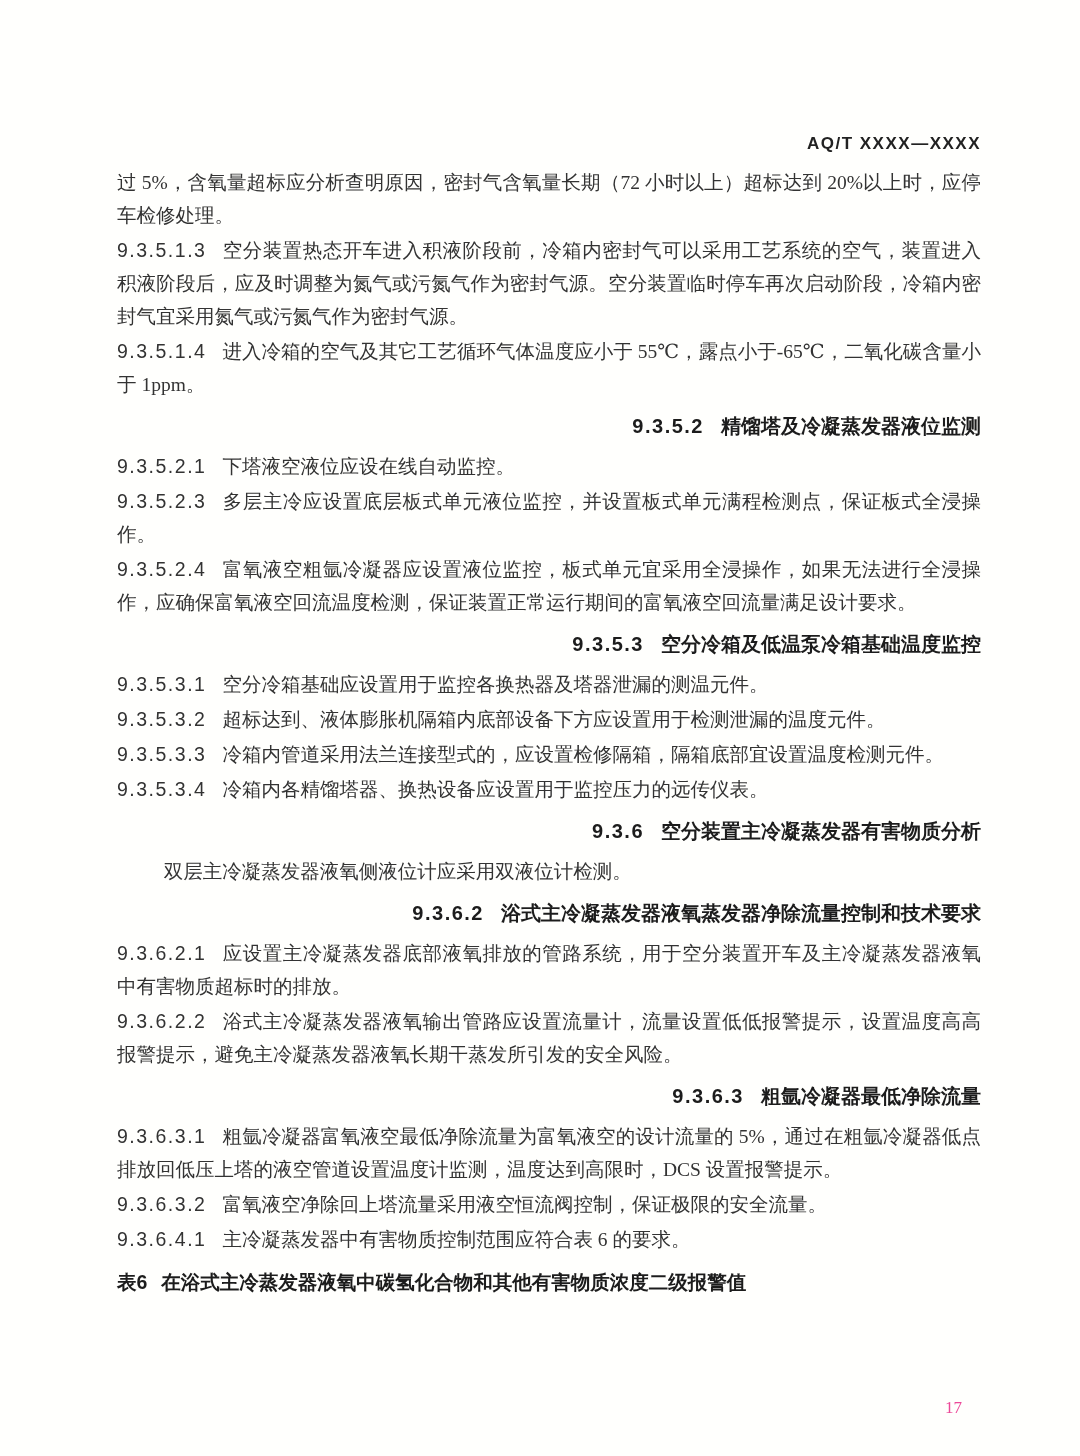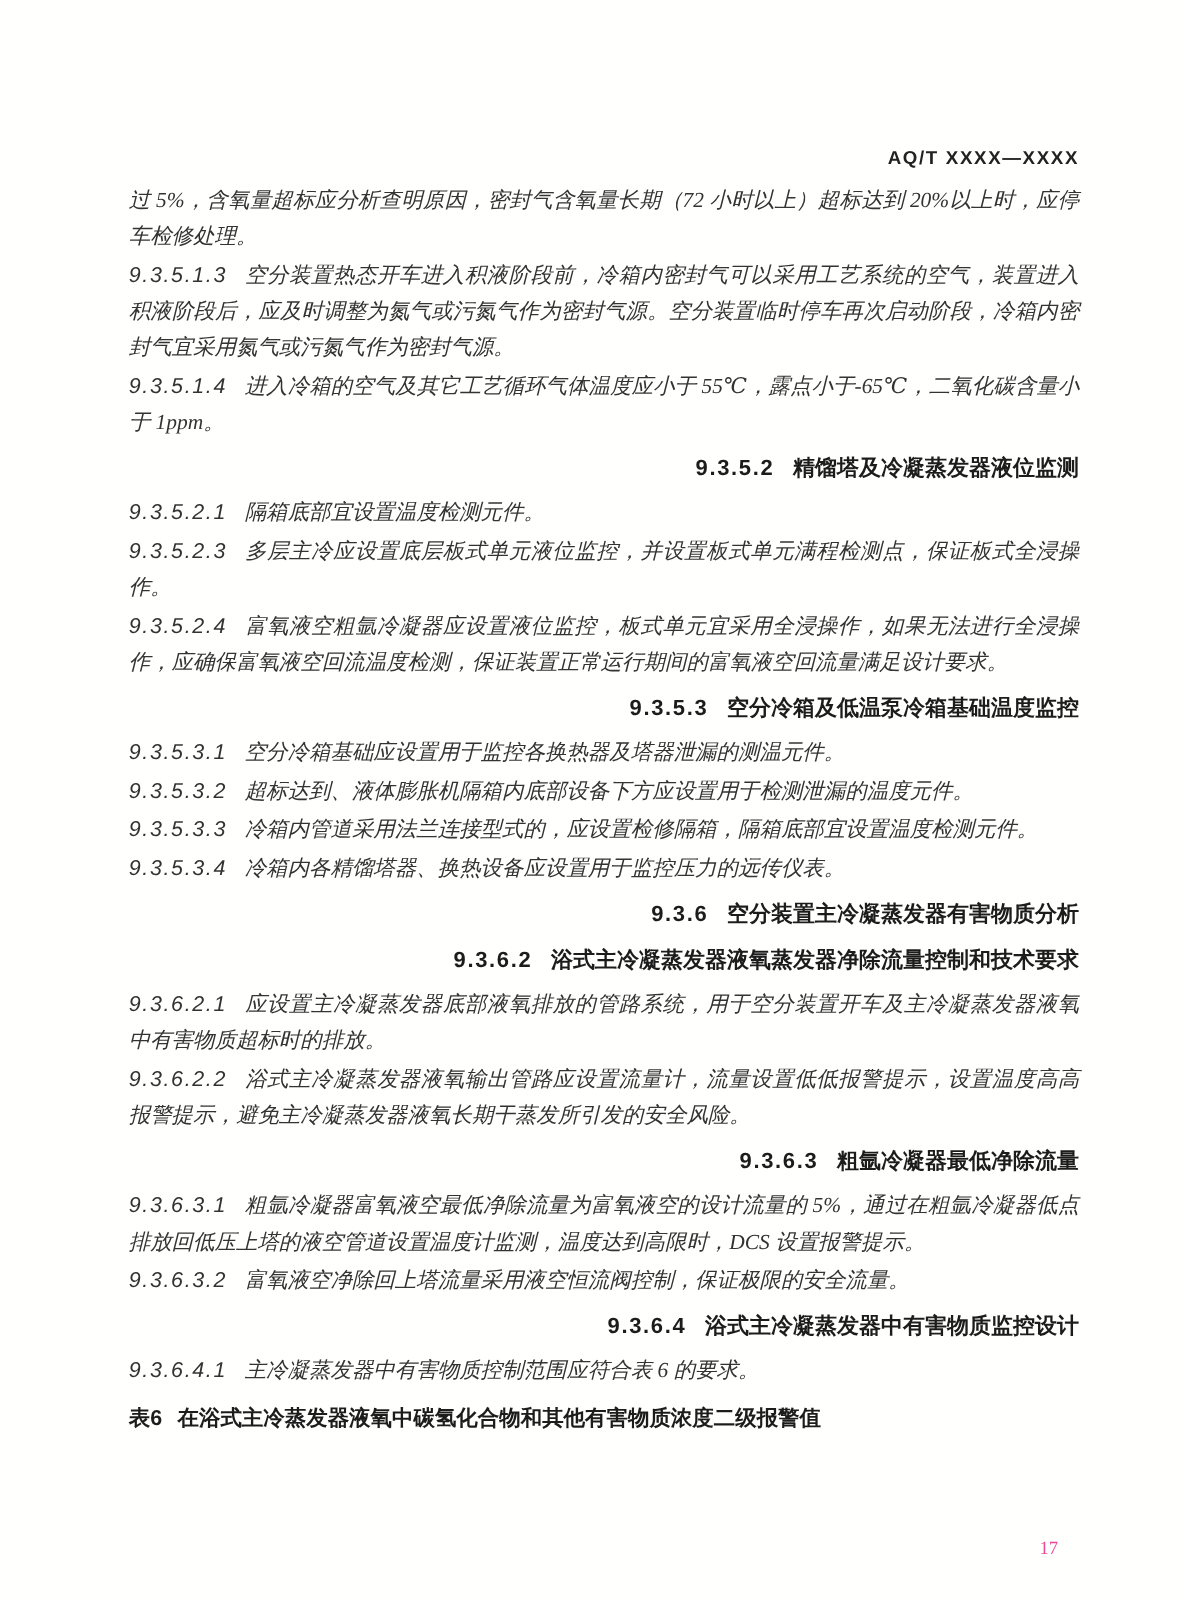--- a/index.html
+++ b/index.html
@@ -41,7 +41,6 @@
     text-align: justify;
     color: #333333;
     margin-bottom: 2px;
-    font-style: italic;
   }
   .para .num {
     font-family: "Liberation Sans", "DejaVu Sans", sans-serif;

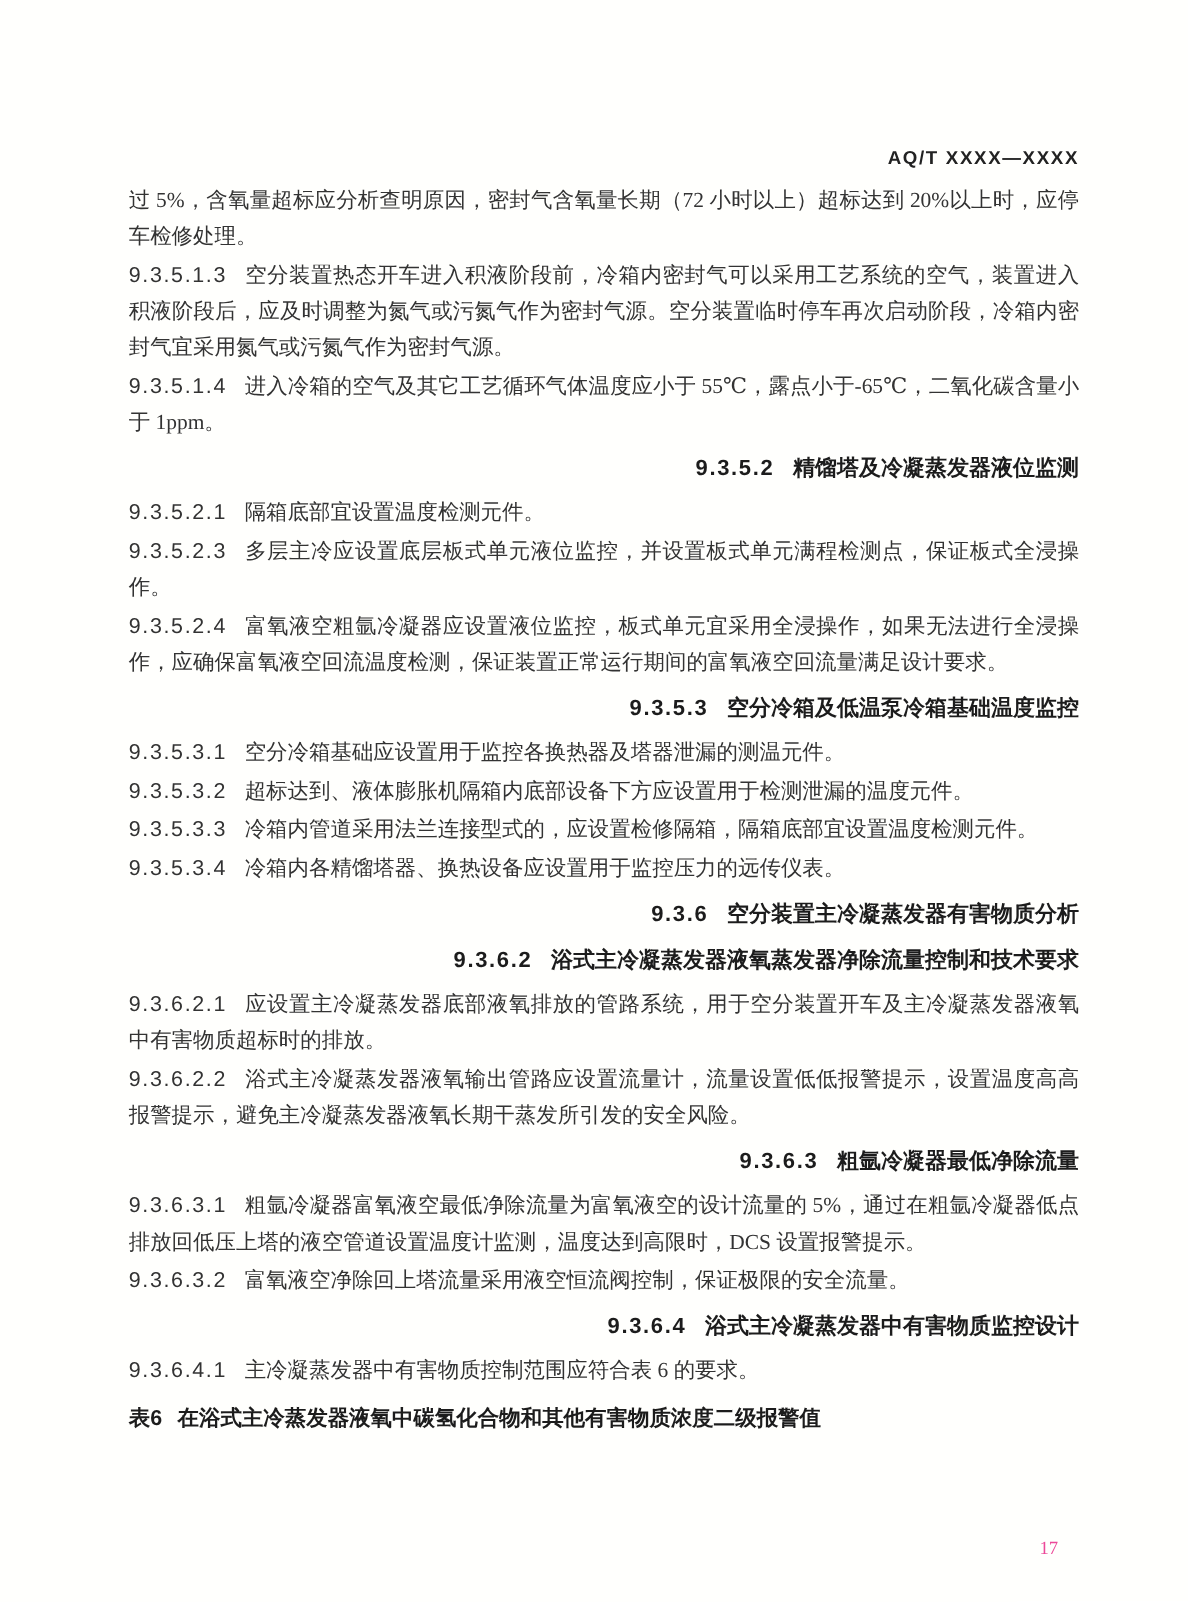--- a/index.html
+++ b/index.html
@@ -101,7 +101,7 @@
       <p class="para"><span class="num">9.3.5.1.3</span><span>空分装置热态开车进入积液阶段前，冷箱内密封气可以采用工艺系统的空气，装置进入积液阶段后，应及时调整为氮气或污氮气作为密封气源。空分装置临时停车再次启动阶段，冷箱内密封气宜采用氮气或污氮气作为密封气源。</span></p>
       <p class="para"><span class="num">9.3.5.1.4</span><span>进入冷箱的空气及其它工艺循环气体温度应小于 55℃，露点小于-65℃，二氧化碳含量小于 1ppm。</span></p>
       <p class="heading"><span class="num">9.3.5.2</span><span>精馏塔及冷凝蒸发器液位监测</span></p>
-      <p class="para"><span class="num">9.3.5.2.1</span><span>隔箱底部宜设置温度检测元件。</span></p>
+      <p class="para"><span class="num">9.3.5.2.1</span><span>下塔液空液位应设在线自动监控。</span></p>
       <p class="para"><span class="num">9.3.5.2.3</span><span>多层主冷应设置底层板式单元液位监控，并设置板式单元满程检测点，保证板式全浸操作。</span></p>
       <p class="para"><span class="num">9.3.5.2.4</span><span>富氧液空粗氩冷凝器应设置液位监控，板式单元宜采用全浸操作，如果无法进行全浸操作，应确保富氧液空回流温度检测，保证装置正常运行期间的富氧液空回流量满足设计要求。</span></p>
       <p class="heading"><span class="num">9.3.5.3</span><span>空分冷箱及低温泵冷箱基础温度监控</span></p>

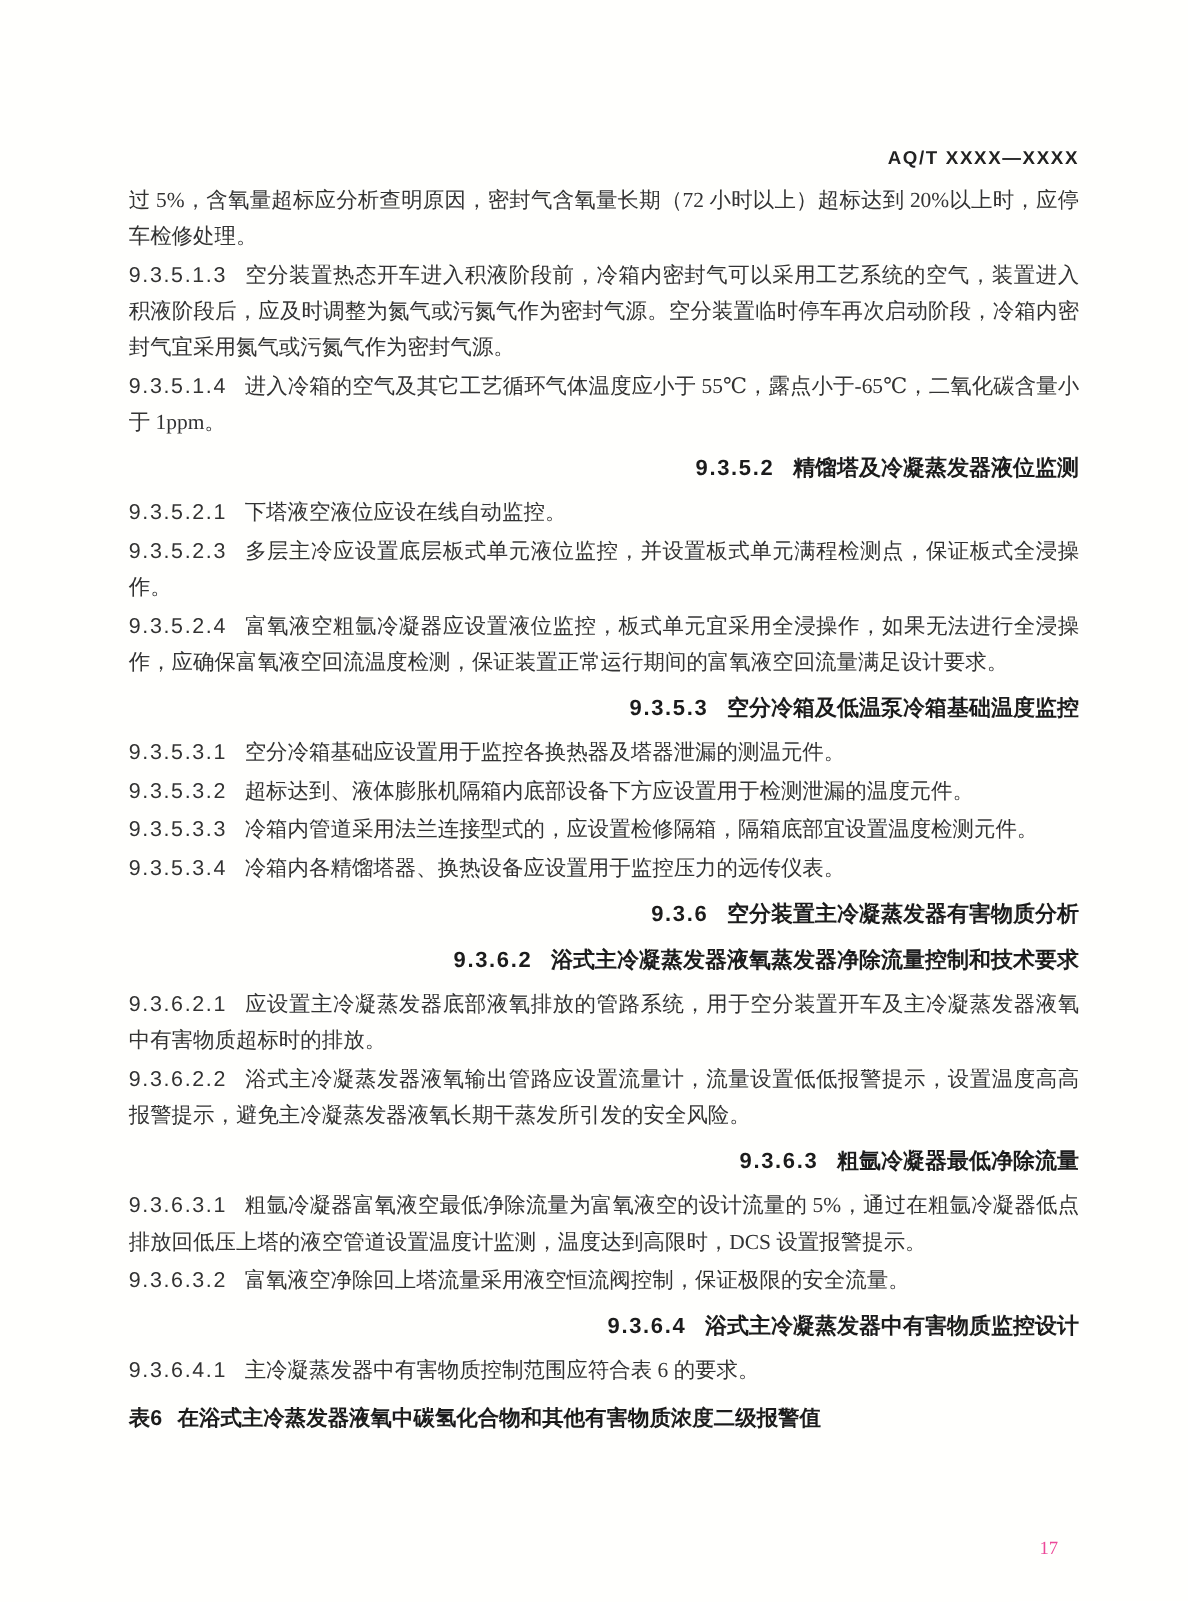--- a/index.html
+++ b/index.html
@@ -110,6 +110,7 @@
       <p class="para"><span class="num">9.3.5.3.3</span><span>冷箱内管道采用法兰连接型式的，应设置检修隔箱，隔箱底部宜设置温度检测元件。</span></p>
       <p class="para"><span class="num">9.3.5.3.4</span><span>冷箱内各精馏塔器、换热设备应设置用于监控压力的远传仪表。</span></p>
       <p class="heading"><span class="num">9.3.6</span><span>空分装置主冷凝蒸发器有害物质分析</span></p>
+      <p class="para indent"><span>双层主冷凝蒸发器液氧侧液位计应采用双液位计检测。</span></p>
       <p class="heading"><span class="num">9.3.6.2</span><span>浴式主冷凝蒸发器液氧蒸发器净除流量控制和技术要求</span></p>
       <p class="para"><span class="num">9.3.6.2.1</span><span>应设置主冷凝蒸发器底部液氧排放的管路系统，用于空分装置开车及主冷凝蒸发器液氧中有害物质超标时的排放。</span></p>
       <p class="para"><span class="num">9.3.6.2.2</span><span>浴式主冷凝蒸发器液氧输出管路应设置流量计，流量设置低低报警提示，设置温度高高报警提示，避免主冷凝蒸发器液氧长期干蒸发所引发的安全风险。</span></p>

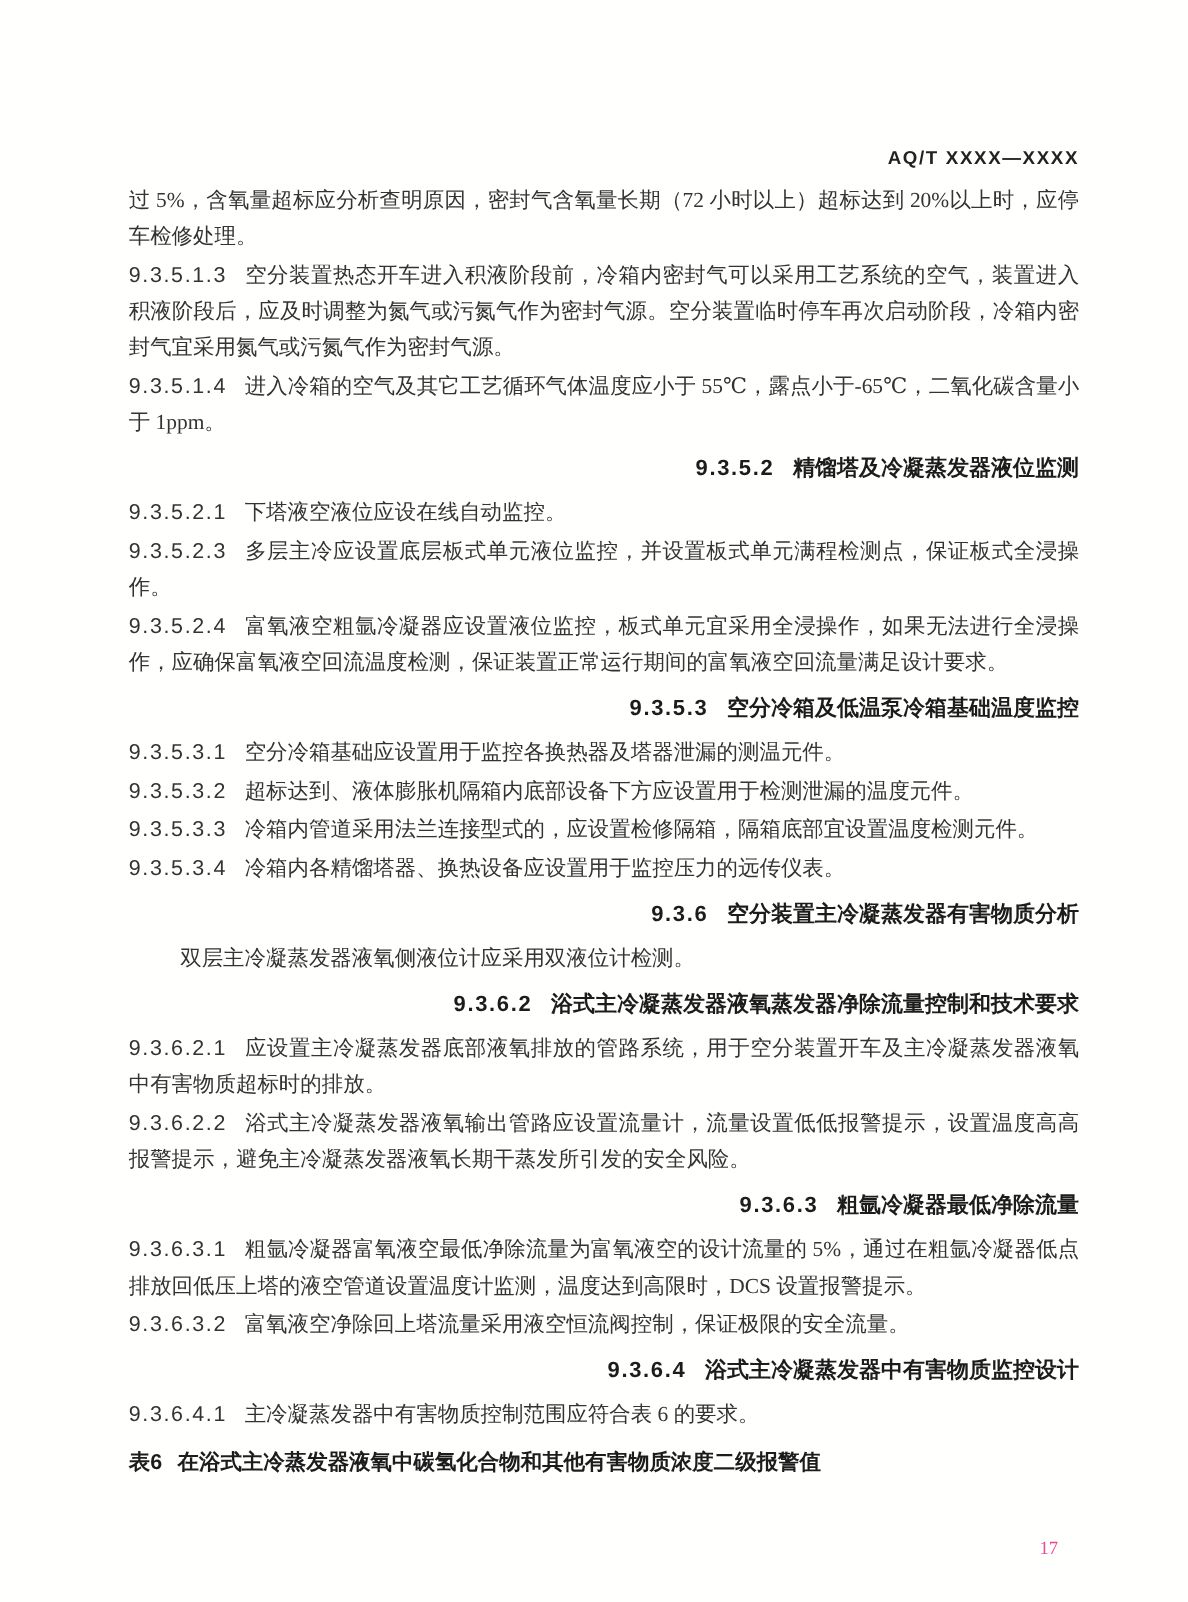--- a/index.html
+++ b/index.html
@@ -117,7 +117,6 @@
       <p class="heading"><span class="num">9.3.6.3</span><span>粗氩冷凝器最低净除流量</span></p>
       <p class="para"><span class="num">9.3.6.3.1</span><span>粗氩冷凝器富氧液空最低净除流量为富氧液空的设计流量的 5%，通过在粗氩冷凝器低点排放回低压上塔的液空管道设置温度计监测，温度达到高限时，DCS 设置报警提示。</span></p>
       <p class="para"><span class="num">9.3.6.3.2</span><span>富氧液空净除回上塔流量采用液空恒流阀控制，保证极限的安全流量。</span></p>
-      <p class="heading"><span class="num">9.3.6.4</span><span>浴式主冷凝蒸发器中有害物质监控设计</span></p>
       <p class="para"><span class="num">9.3.6.4.1</span><span>主冷凝蒸发器中有害物质控制范围应符合表 6 的要求。</span></p>
       <p class="table-caption"><span class="cap-label">表6</span><span>在浴式主冷蒸发器液氧中碳氢化合物和其他有害物质浓度二级报警值</span></p>
     </main>

